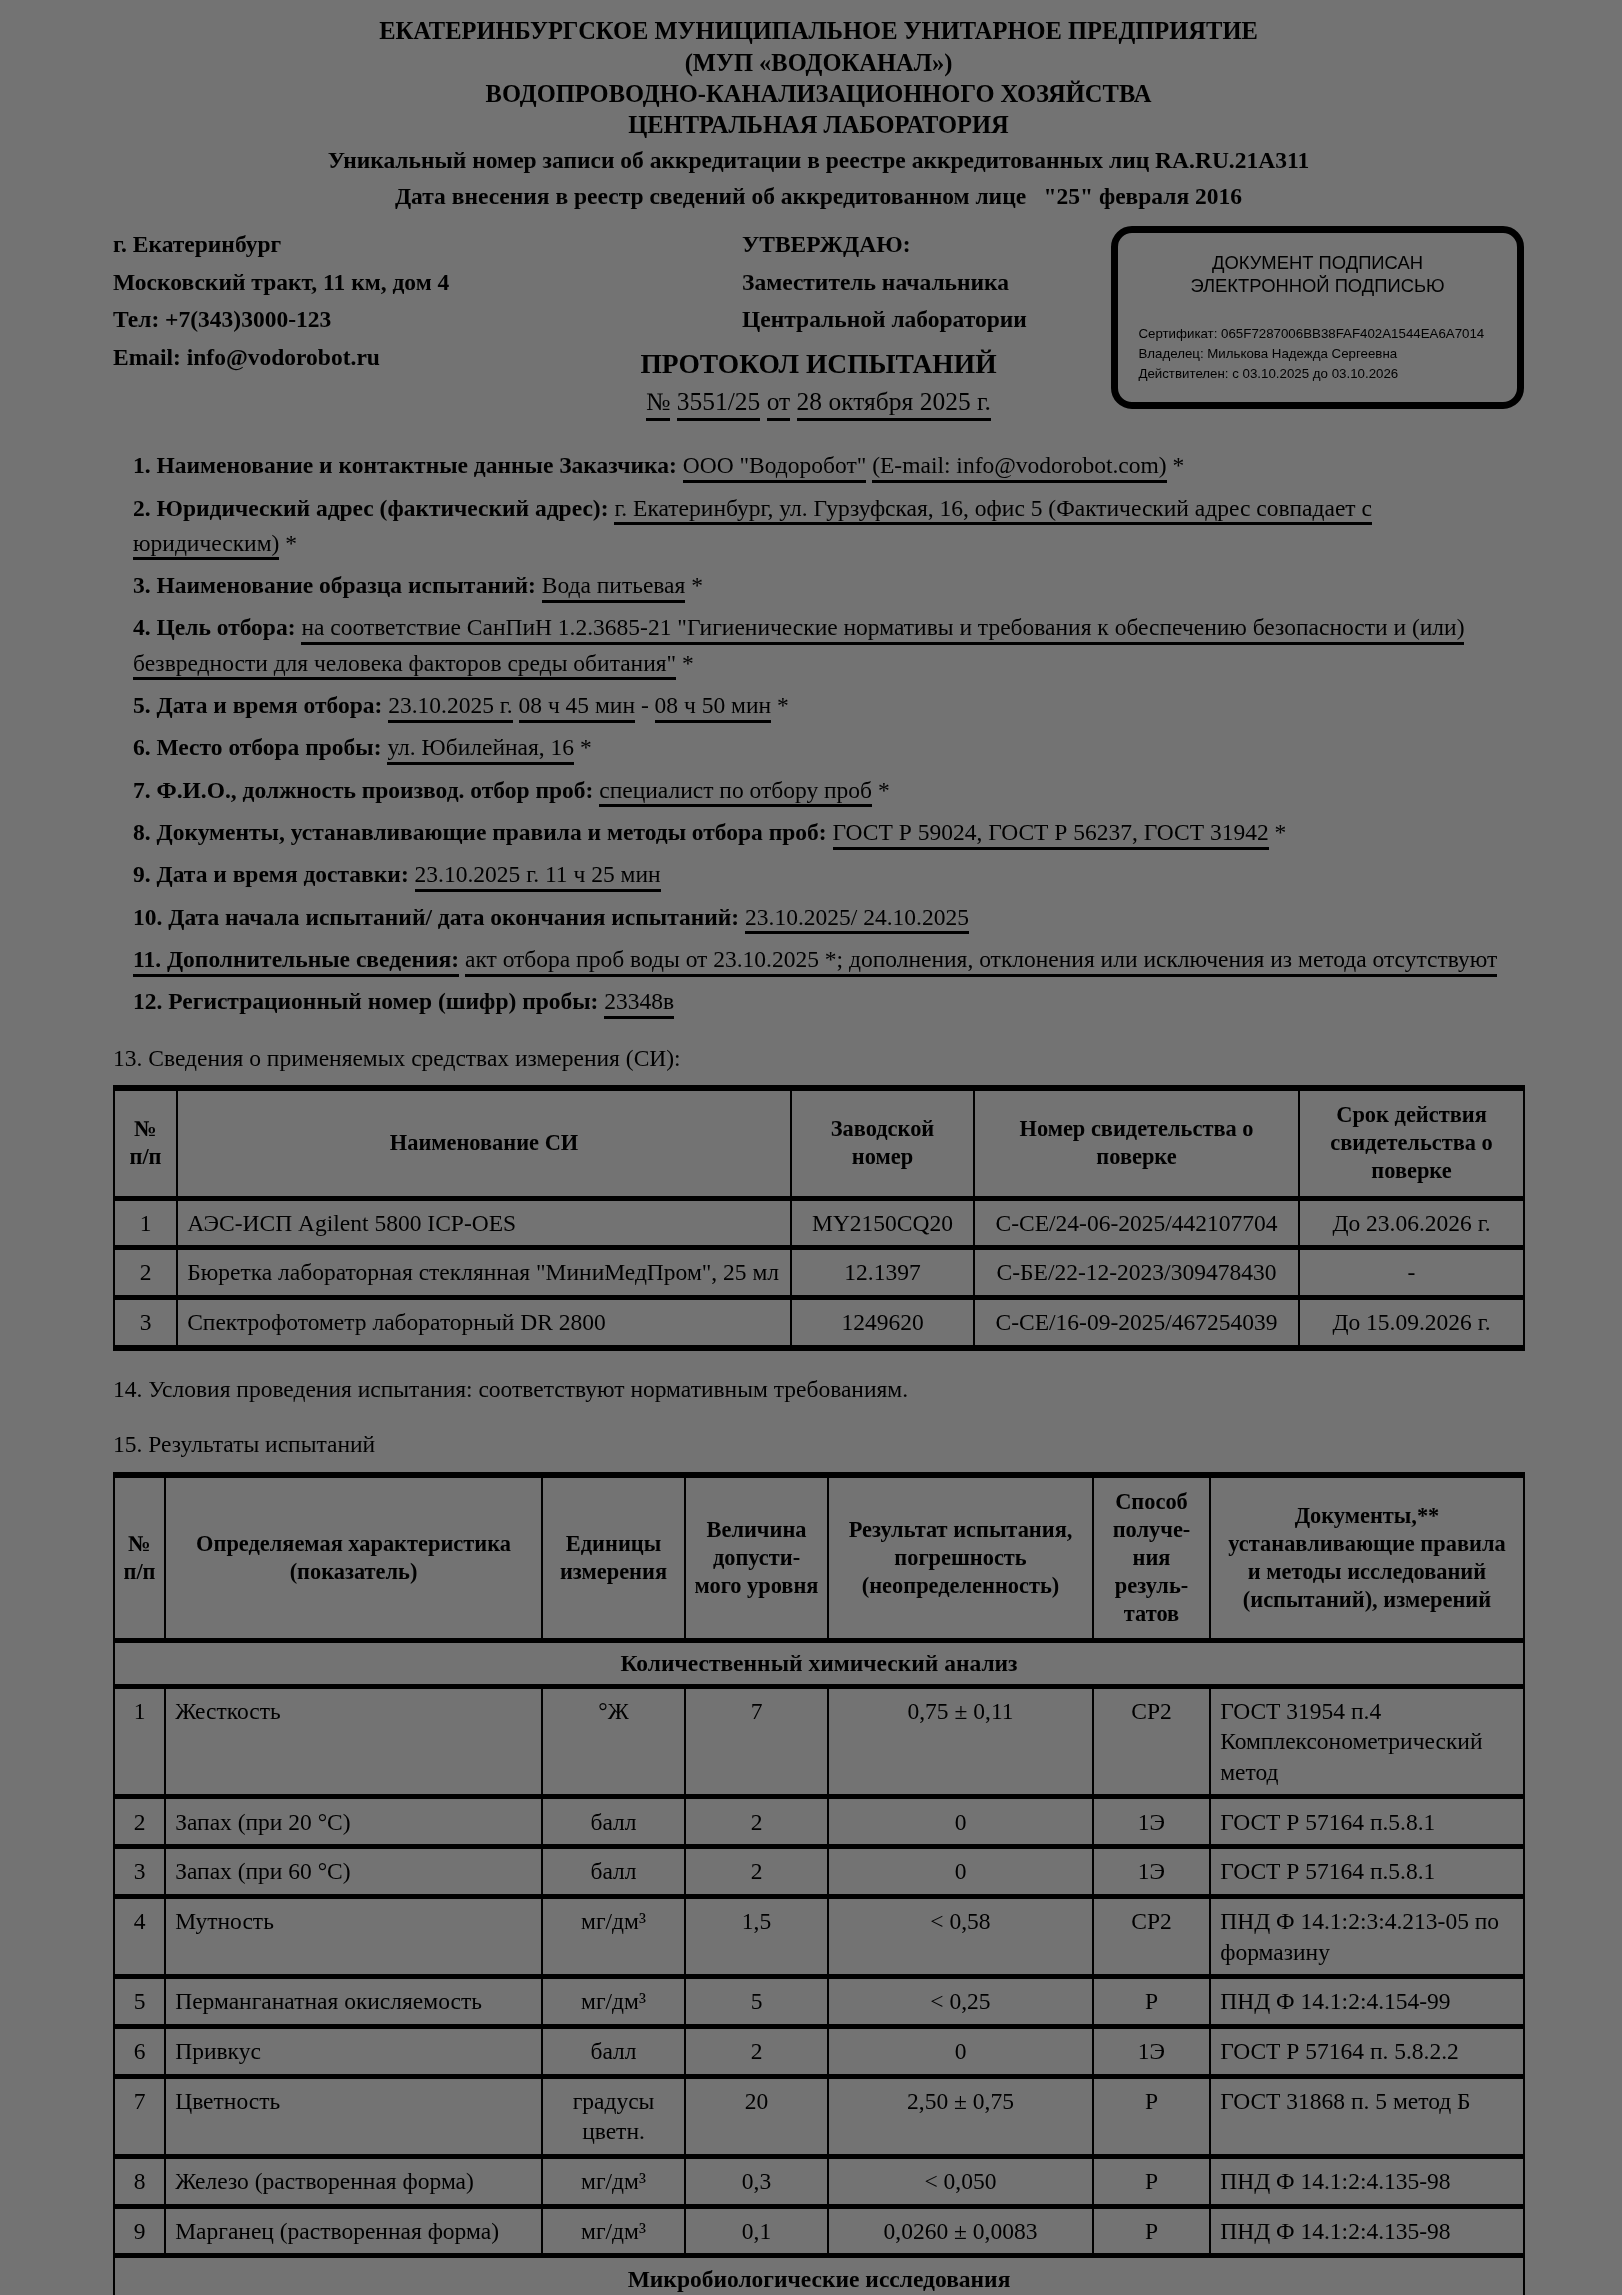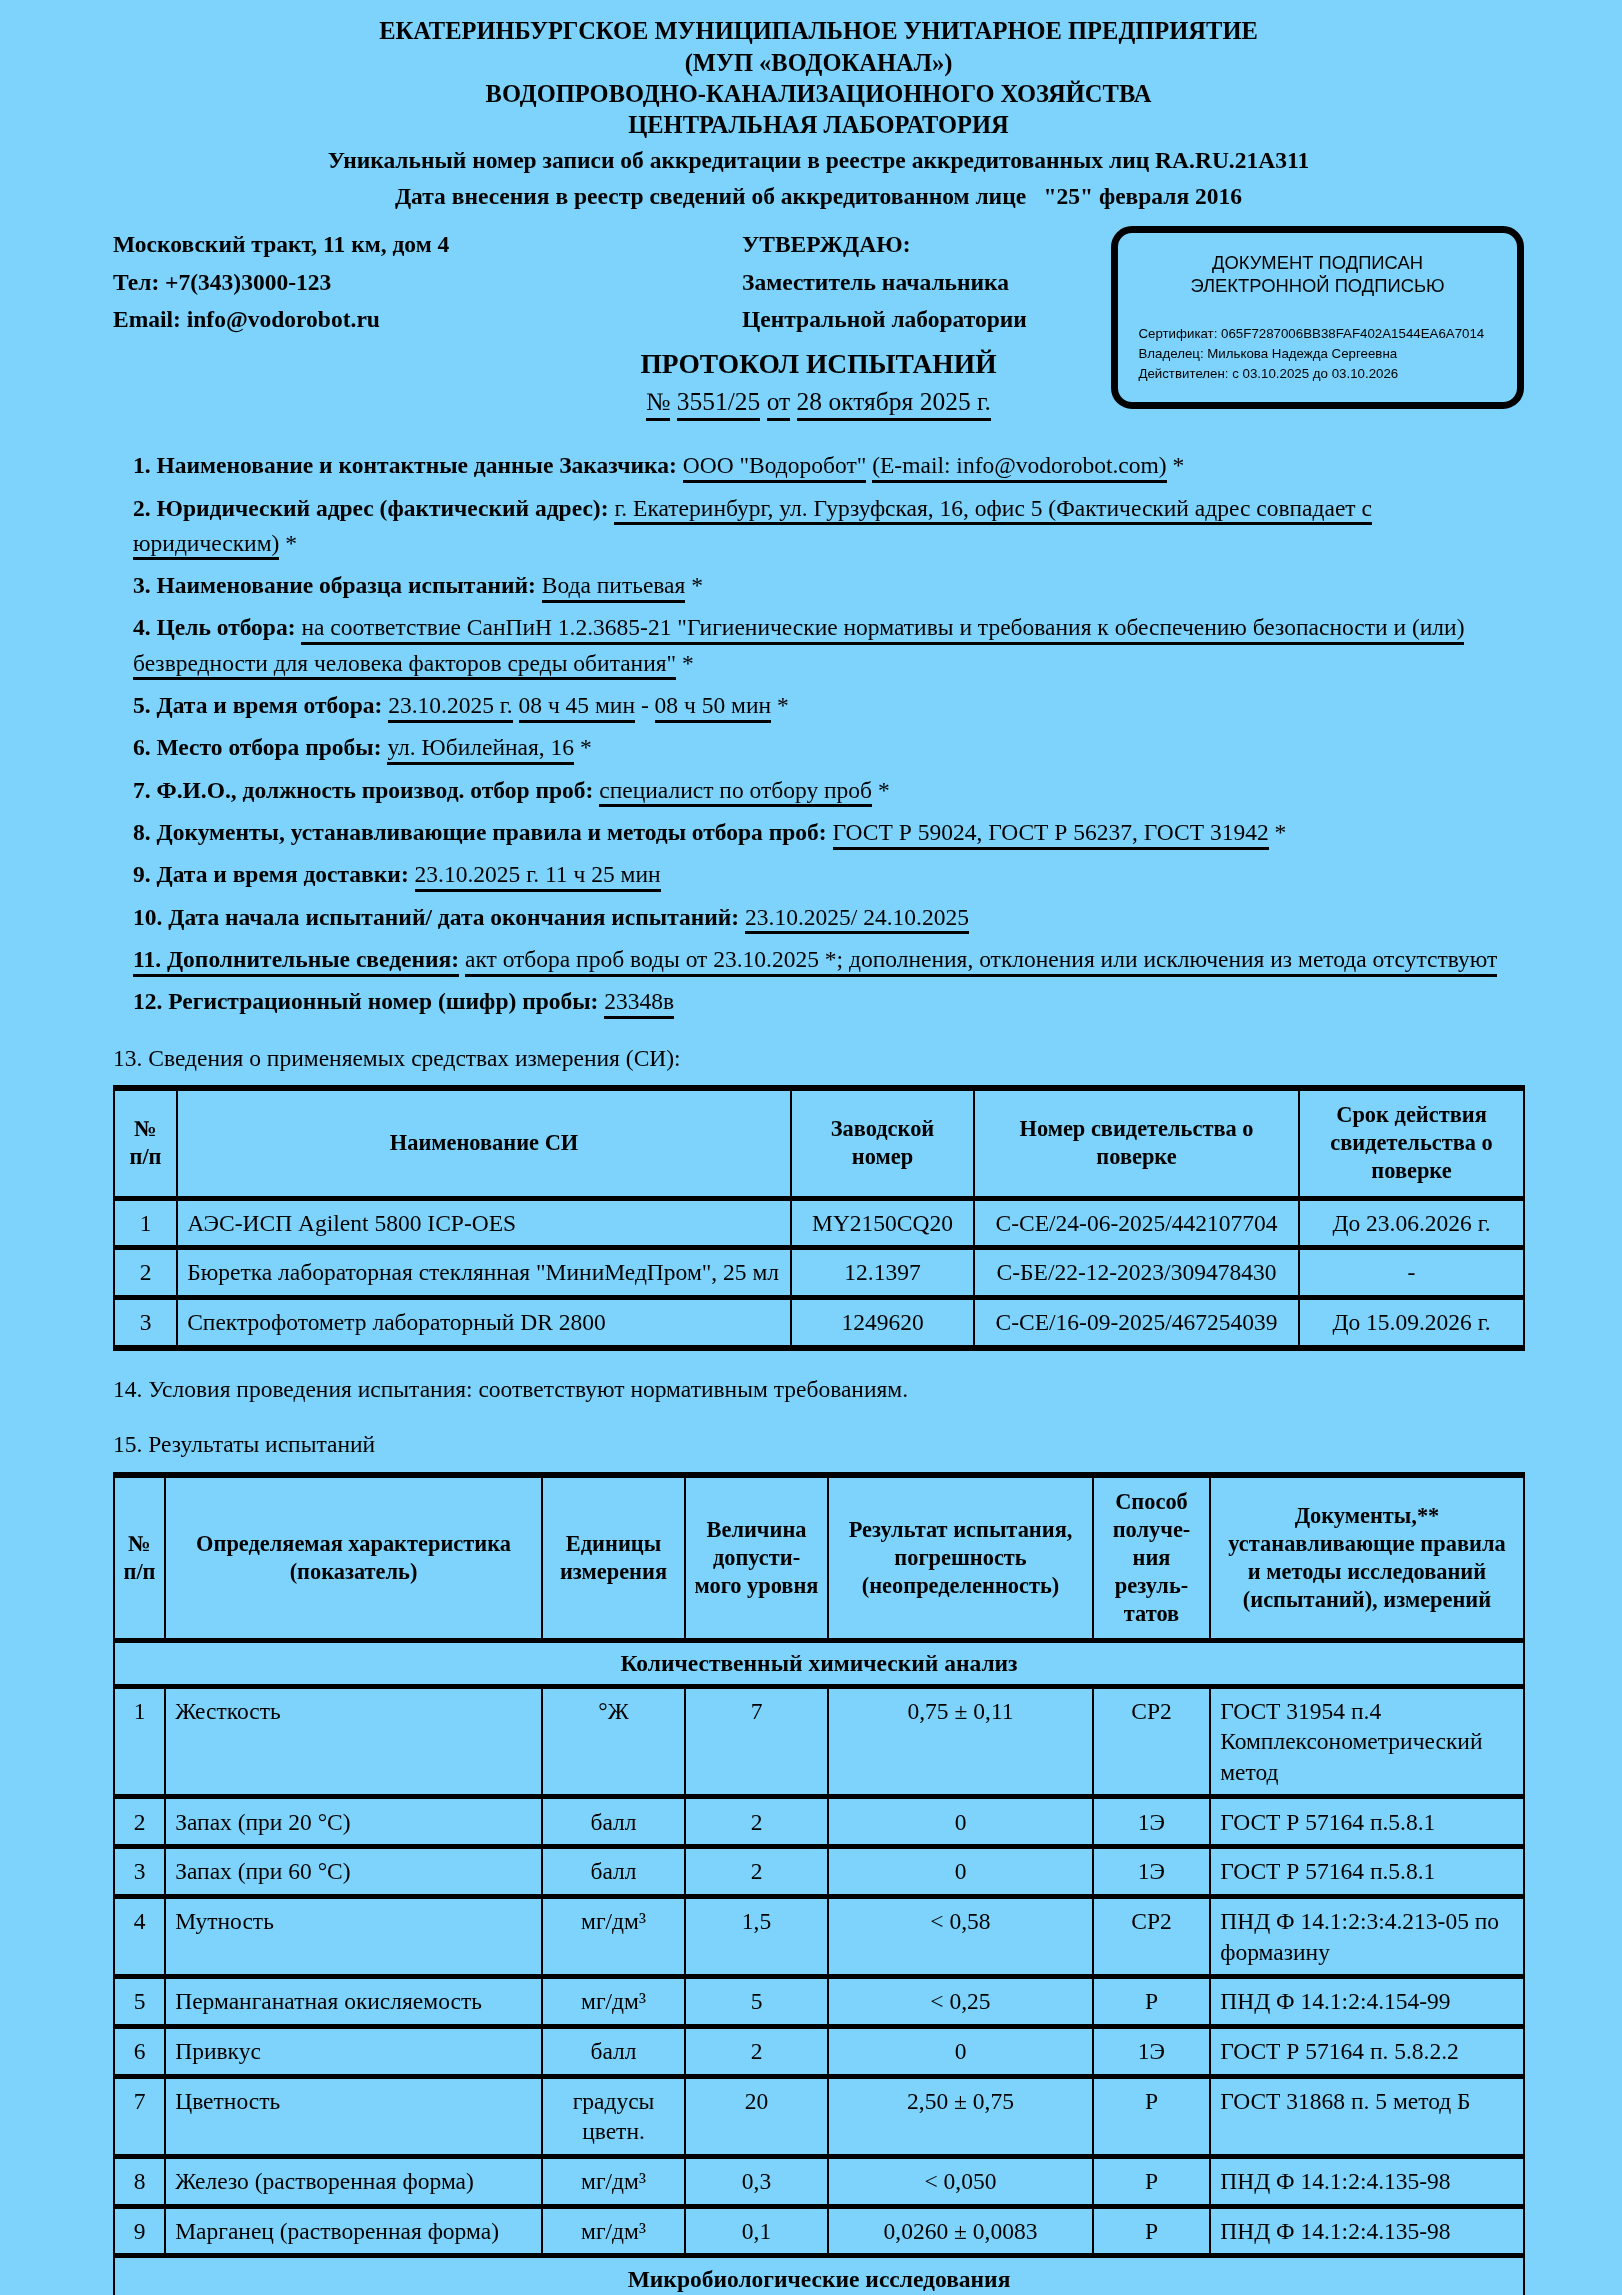--- a/index.html
+++ b/index.html
@@ -6,7 +6,7 @@
   body{width:1623px;height:2295px;color:#000;
        font-family:"Liberation Serif","DejaVu Serif",serif;font-size:23.5px;}
   .page{box-sizing:border-box;width:1623px;height:2295px;
-        padding:15.3px 99px 20.4px 113px;overflow:hidden;background:#7dd3fc;}
+        padding:15.3px 99px 20.4px 113px;overflow:hidden;background:#737373;}
   .org-line{text-align:center;font-weight:bold;font-size:24.5px;line-height:1.28;}
   .accred-line{text-align:center;font-weight:bold;font-size:23.5px;line-height:1.4;margin-top:3.1px;}
   .accred-date{margin-left:17.3px;}

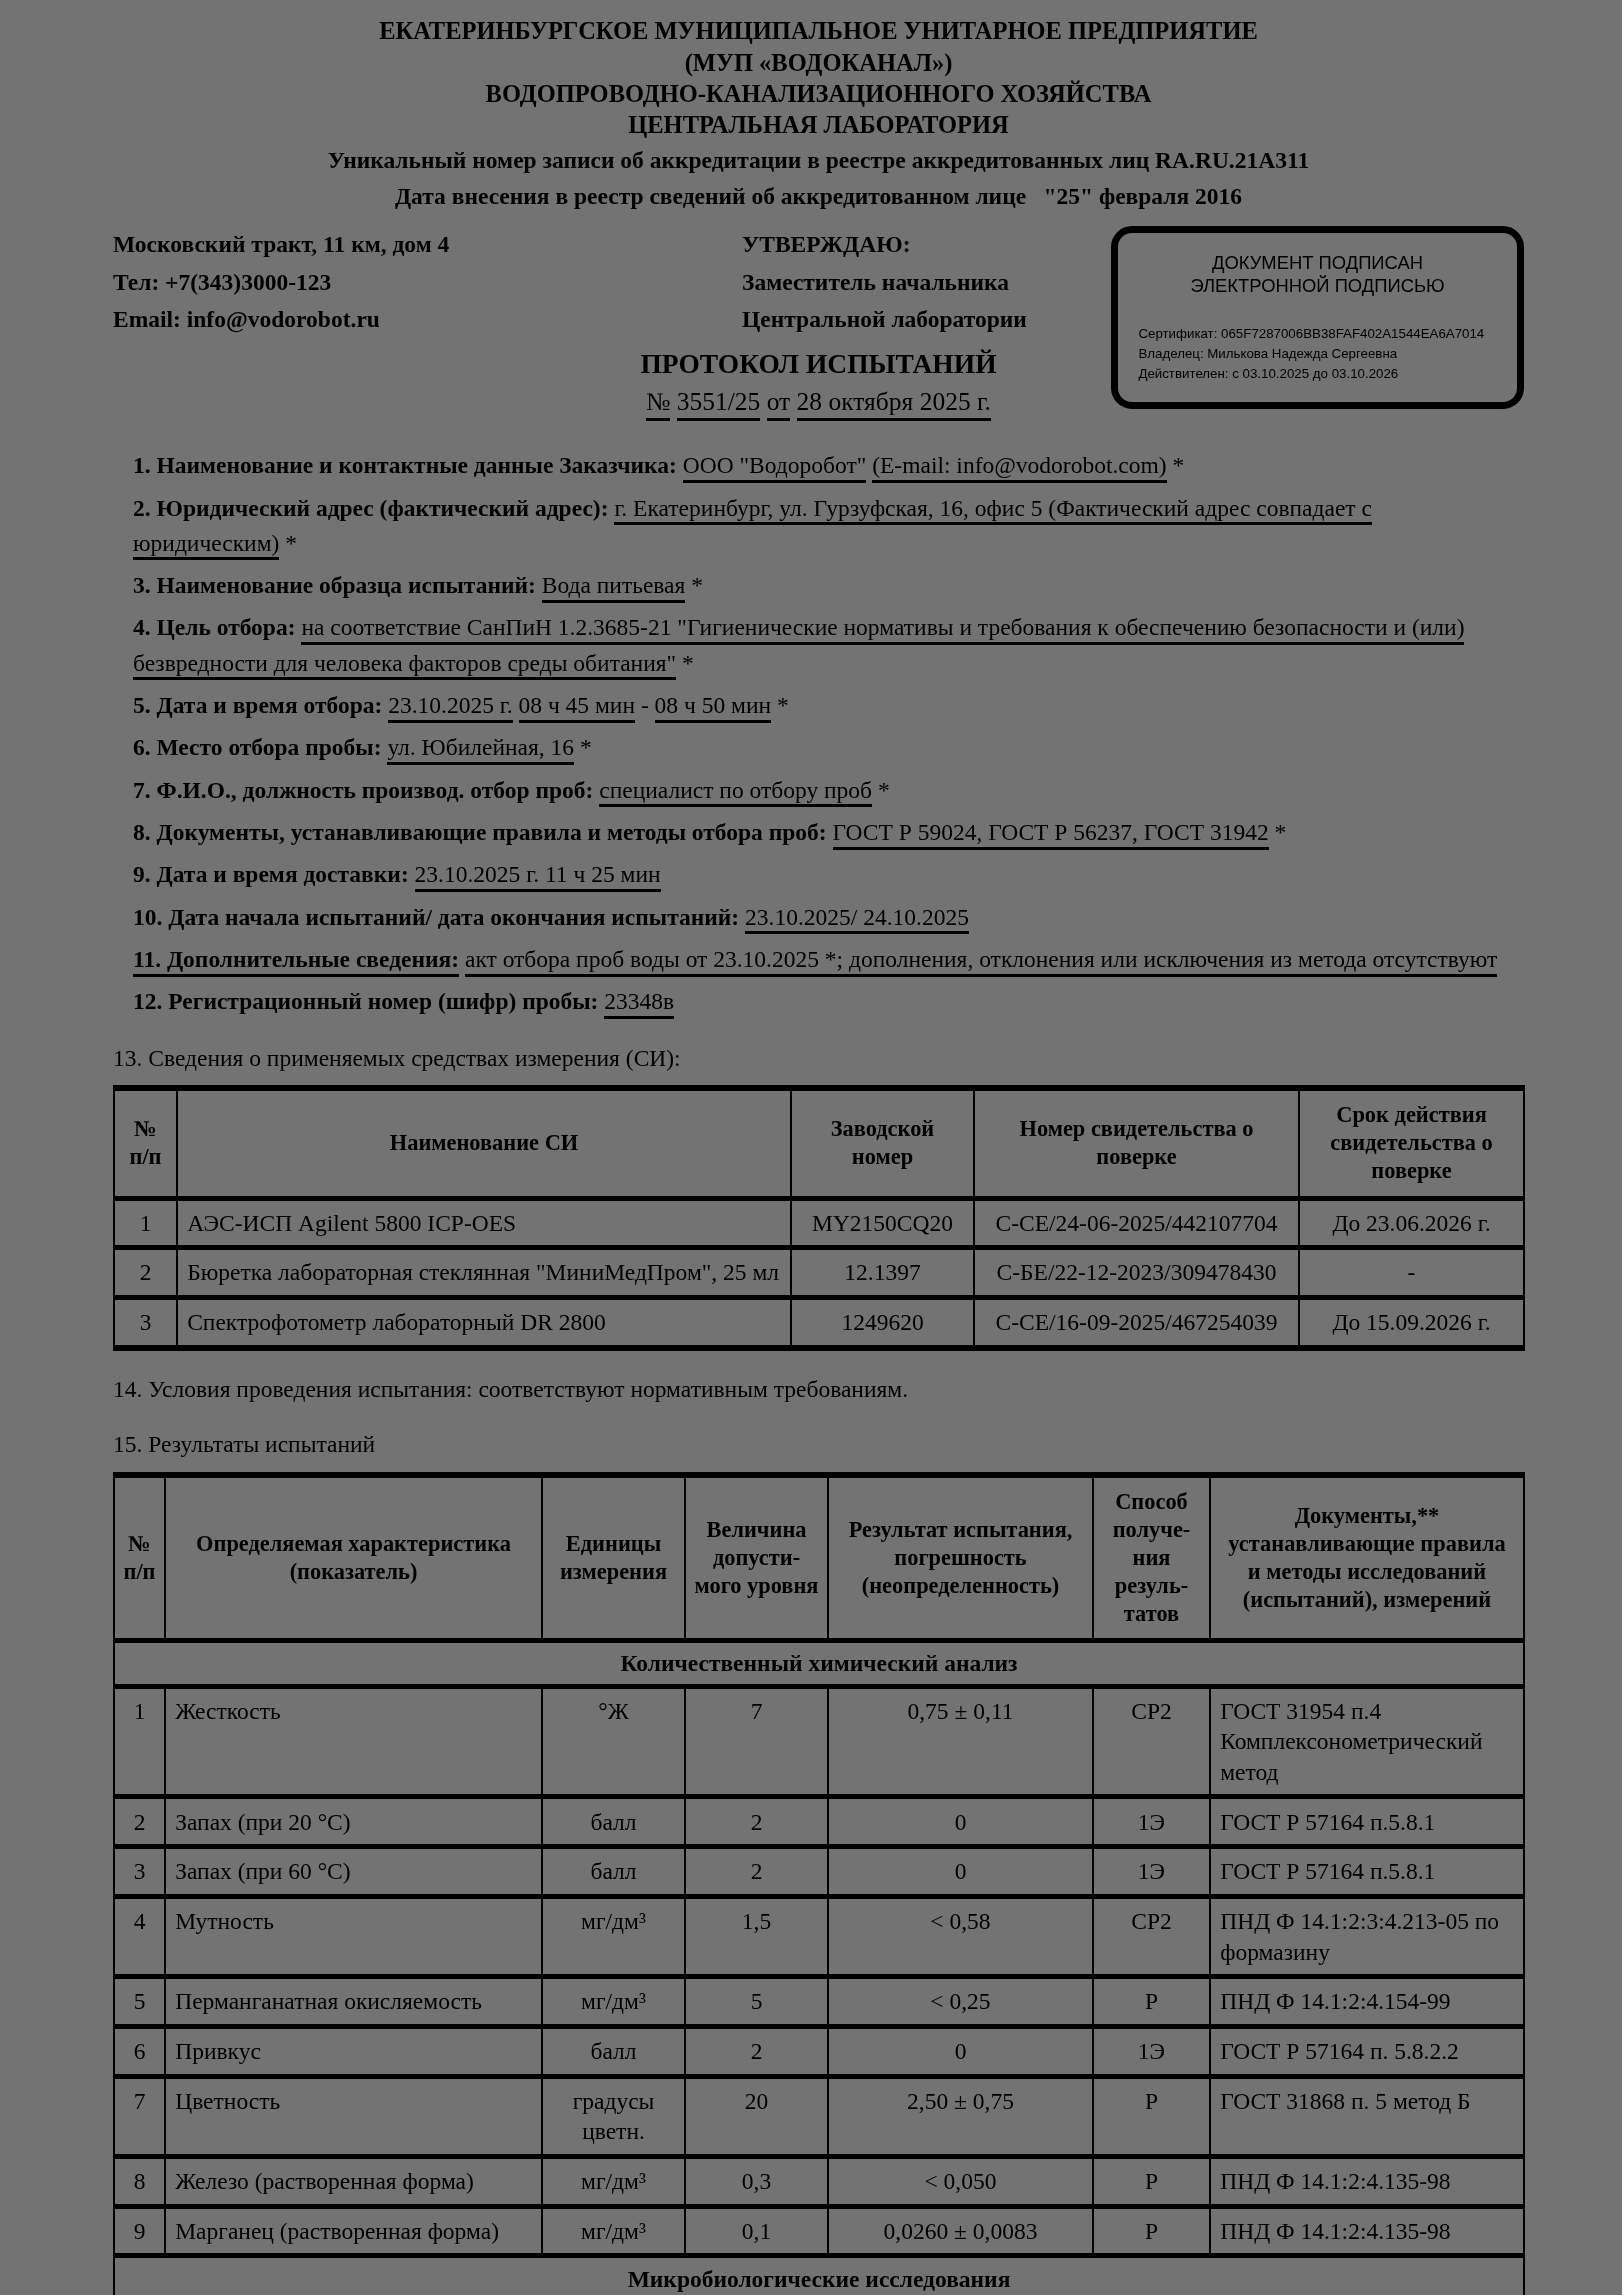--- a/index.html
+++ b/index.html
@@ -60,6 +60,7 @@
 
   <div class="info-row">
     <div class="contact" id="contact-block">
+        <div>г. Екатеринбург</div>
         <div>Московский тракт, 11 км, дом 4</div>
         <div>Тел: +7(343)3000-123</div>
         <div>Email: info@vodorobot.ru</div>

